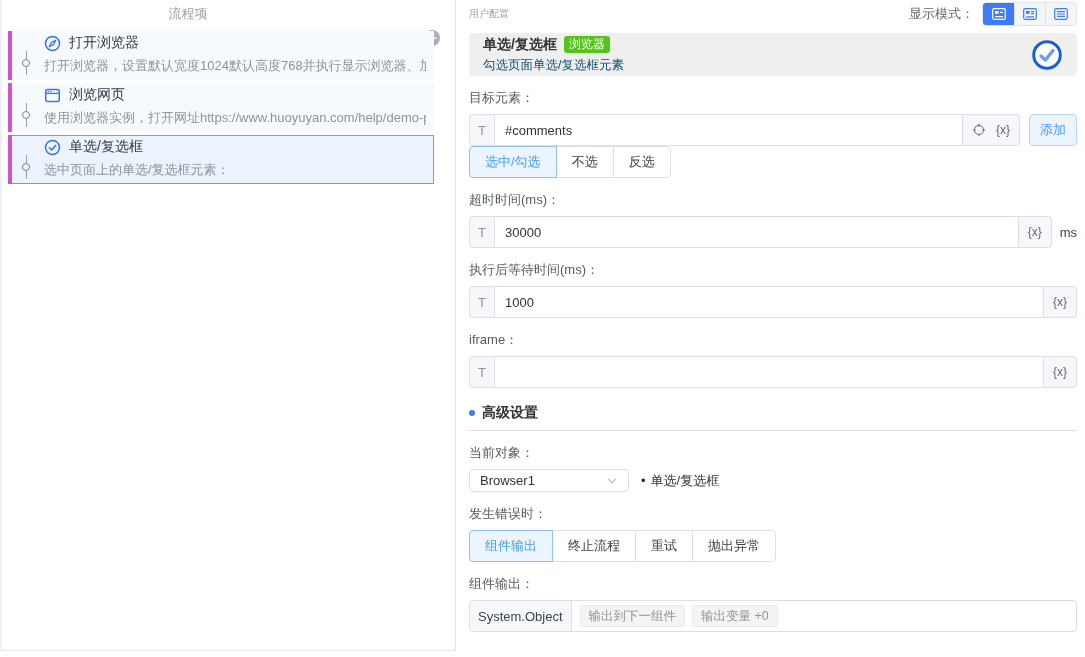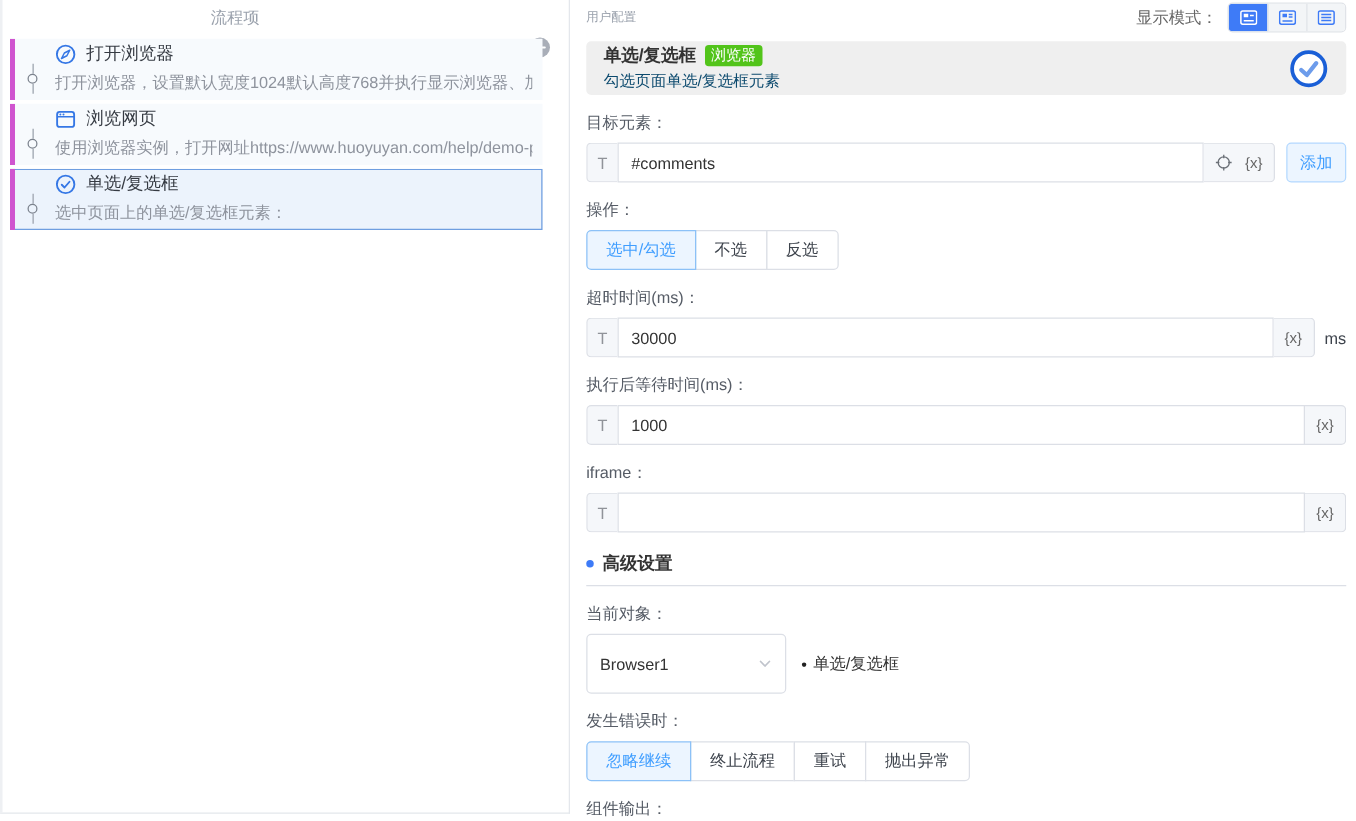--- a/index.html
+++ b/index.html
@@ -266,7 +266,6 @@
       <span class="add-btn">添加</span>
     </div>
 
-    <div class="form-label">操作：</div>
     <div class="seg">
       <span class="seg-btn active">选中/勾选</span>
       <span class="seg-btn">不选</span>

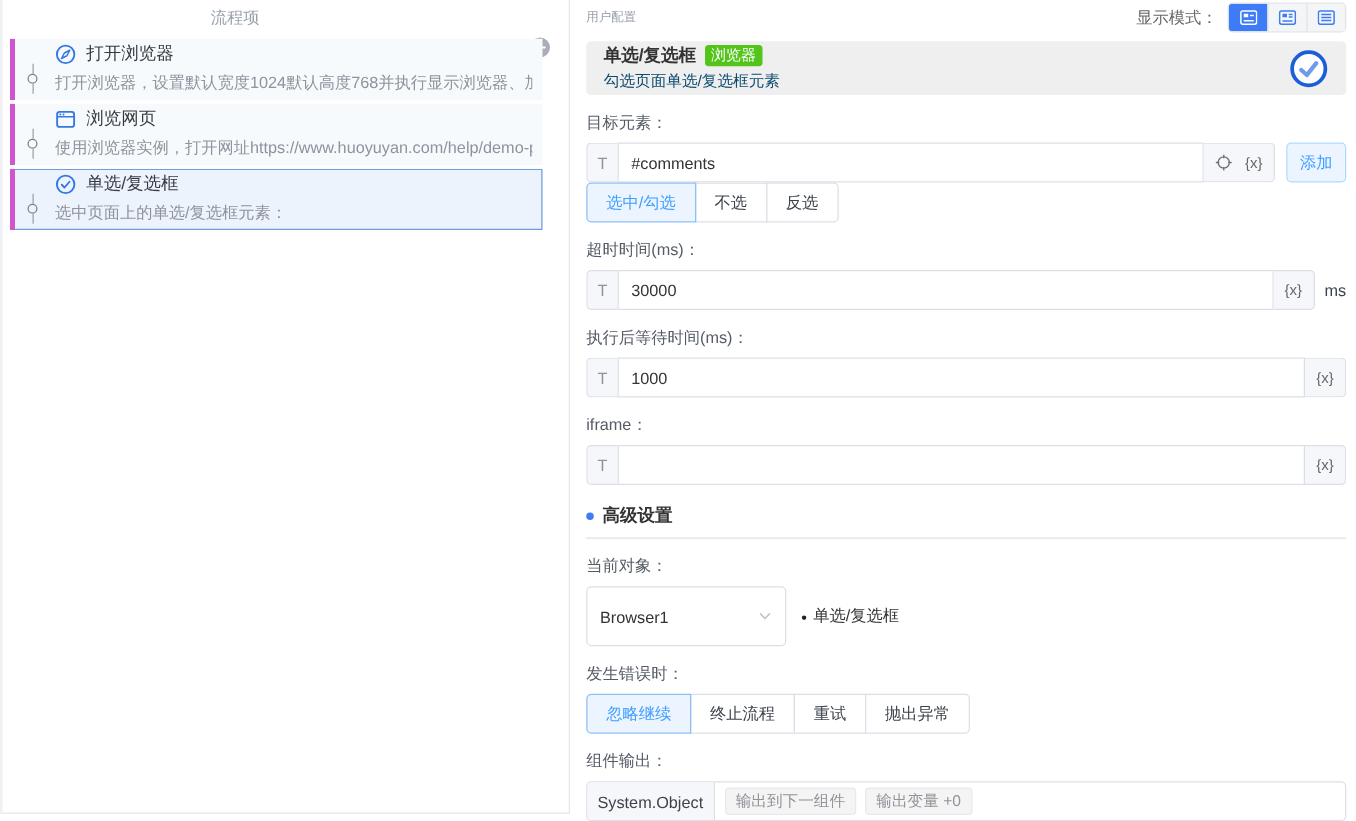--- a/index.html
+++ b/index.html
@@ -79,7 +79,7 @@
   .adv-dot { width:6px; height:6px; border-radius:50%; background:#3e7bf7; }
   .adv-text { font-weight:bold; font-size:14px; color:#333; }
 
-  .select { width:160px; height:48px; border:1px solid #dcdfe6; border-radius:4px;
+  .select { width:160px; height:23px; border:1px solid #dcdfe6; border-radius:4px;
     display:flex; align-items:center; padding:0 10px; font-size:13px; color:#333;
     background:#fff; cursor:pointer; flex:none; }
   .select .chev { margin-left:auto; display:flex; }

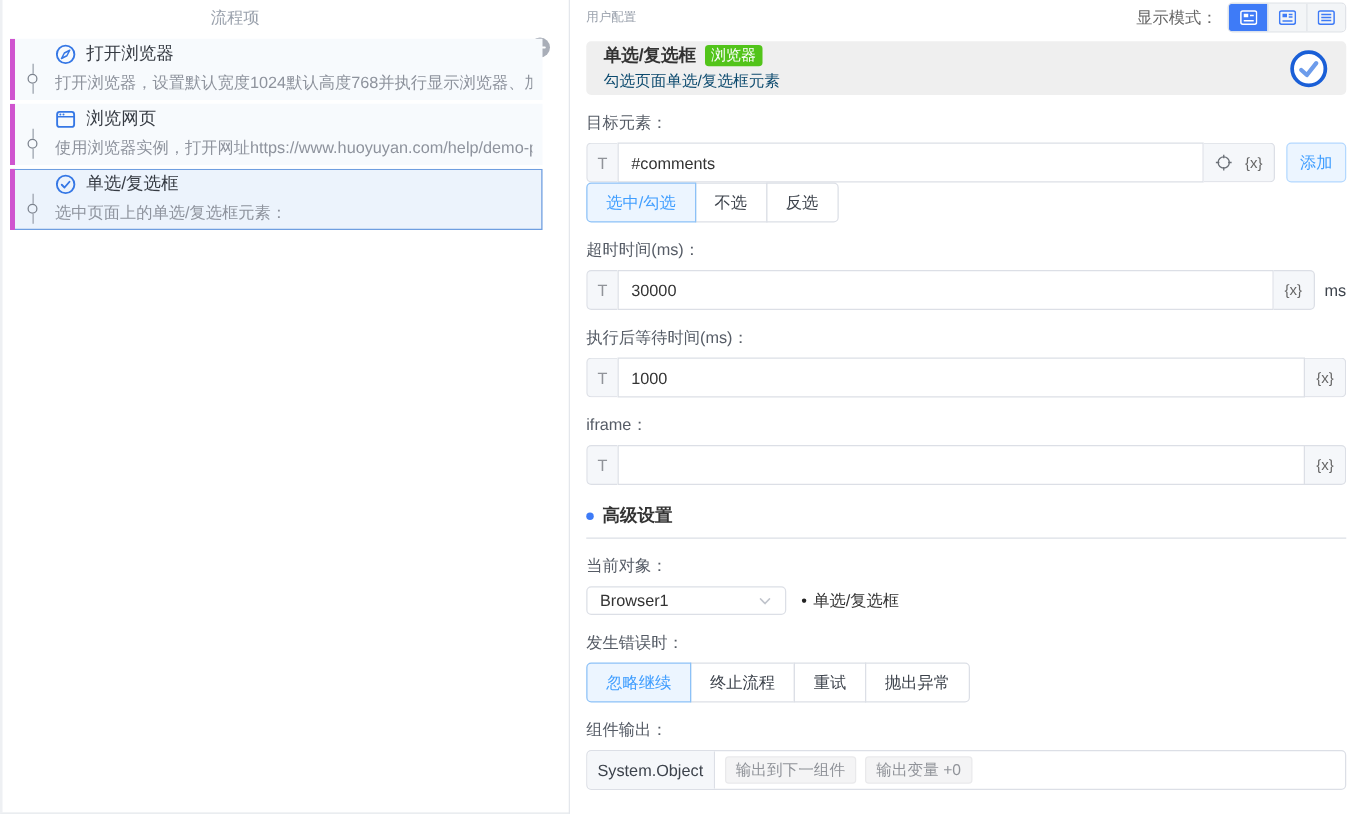--- a/index.html
+++ b/index.html
@@ -329,7 +329,7 @@
 
     <div class="form-label">发生错误时：</div>
     <div class="seg">
-      <span class="seg-btn active">忽略继续</span>
+      <span class="seg-btn active">组件输出</span>
       <span class="seg-btn">终止流程</span>
       <span class="seg-btn">重试</span>
       <span class="seg-btn">抛出异常</span>

